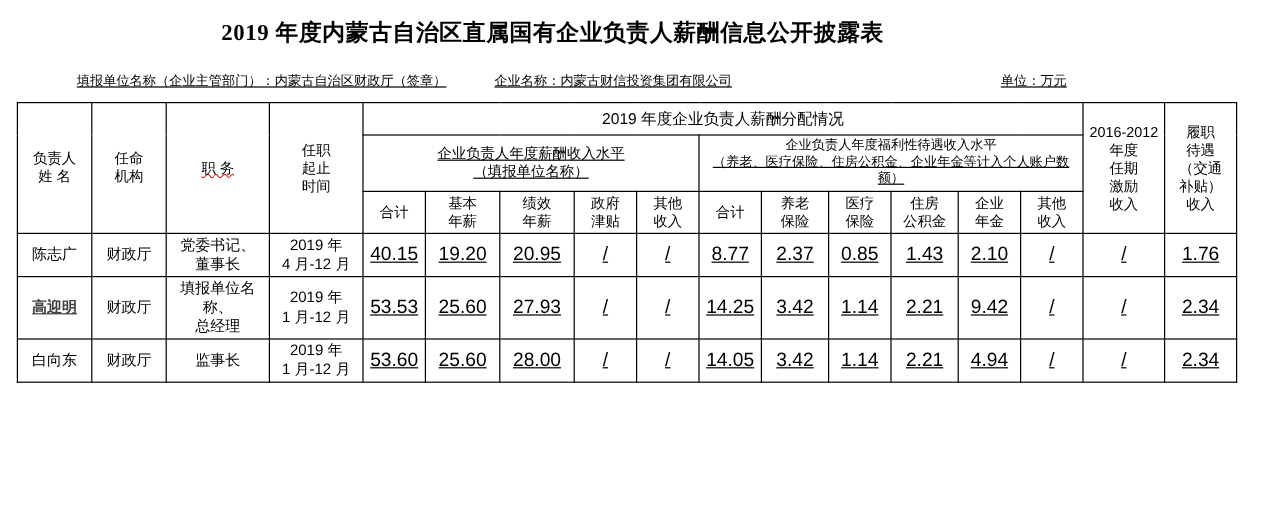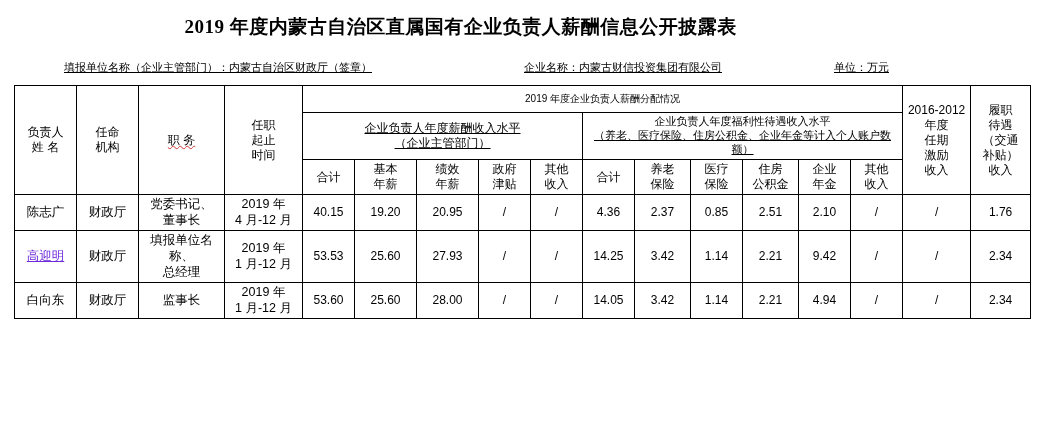--- a/index.html
+++ b/index.html
@@ -42,7 +42,6 @@
   }
   .meta-center {
     flex: 1 1 auto;
-    text-align: center;
     padding-left: 40px;
   }
   .meta-right {

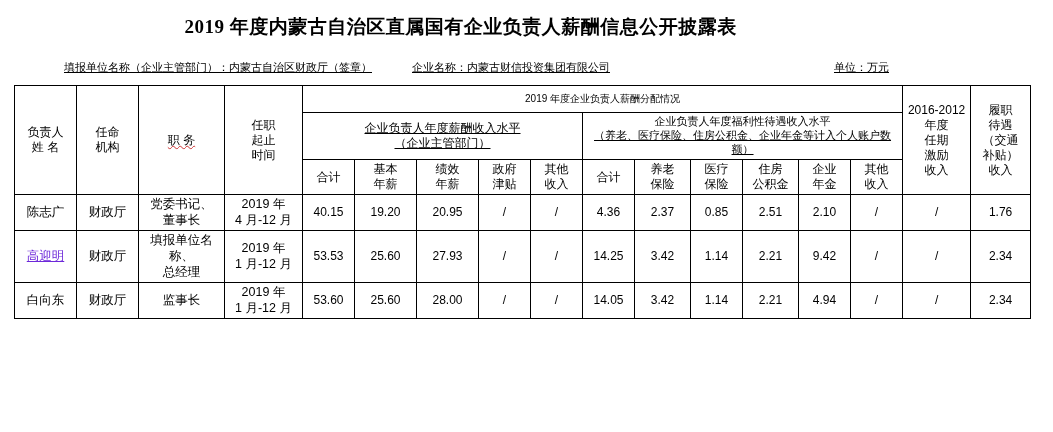--- a/index.html
+++ b/index.html
@@ -65,7 +65,7 @@
     line-height: 1.25;
   }
   .hdr-group {
-    font-size: 10px;
+    font-size: 13px;
     height: 22px;
   }
   .sub-head {

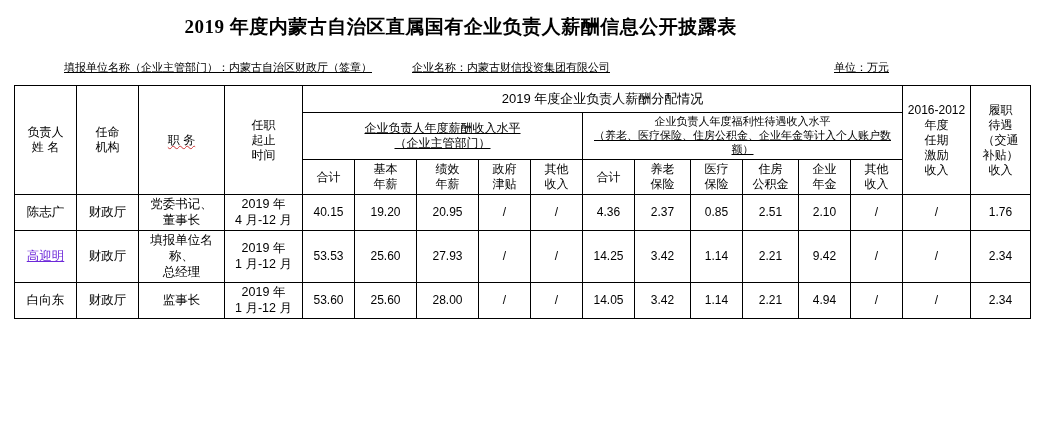--- a/index.html
+++ b/index.html
@@ -175,7 +175,7 @@
       <tr>
         <td colspan="5" class="sub-head" style="height:42px">
           <div class="u">企业负责人年度薪酬收入水平</div>
-          <div class="u">（企业主管部门）</div>
+          <div class="u">（填报单位名称）</div>
         </td>
         <td colspan="6" class="sub-head sub-note" style="height:42px">
           <div>企业负责人年度福利性待遇收入水平</div>

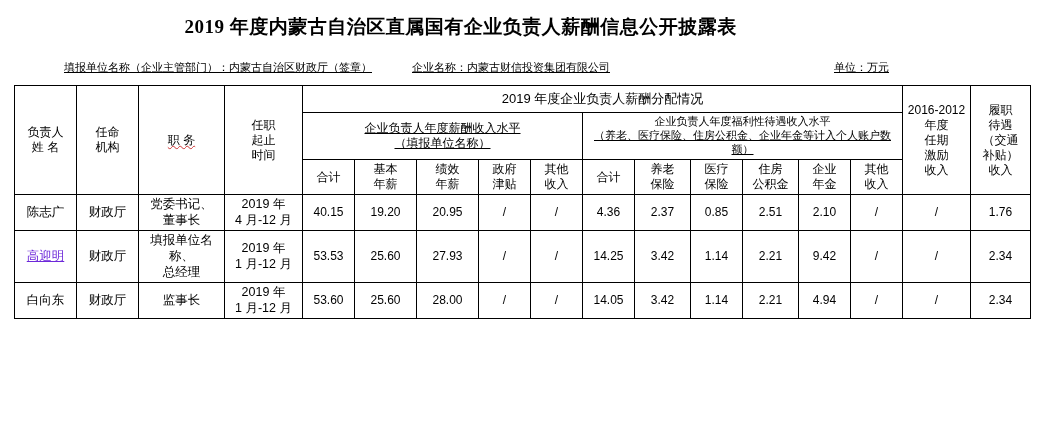--- a/index.html
+++ b/index.html
@@ -102,7 +102,8 @@
     text-decoration-thickness: 1px;
   }
   .numcell {
-    font-size: 12px;
+    font-size: 16px;
+    text-decoration: underline;
   }
 </style>
 </head>

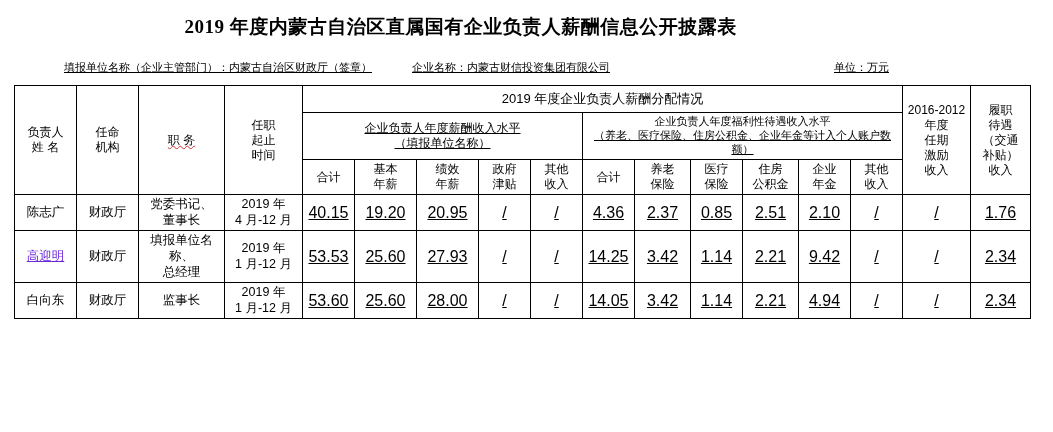--- a/index.html
+++ b/index.html
@@ -241,7 +241,7 @@
         <td class="numcell">20.95</td>
         <td class="numcell">/</td>
         <td class="numcell">/</td>
-        <td class="numcell">4.36</td>
+        <td class="numcell">8.77</td>
         <td class="numcell">2.37</td>
         <td class="numcell">0.85</td>
         <td class="numcell">2.51</td>

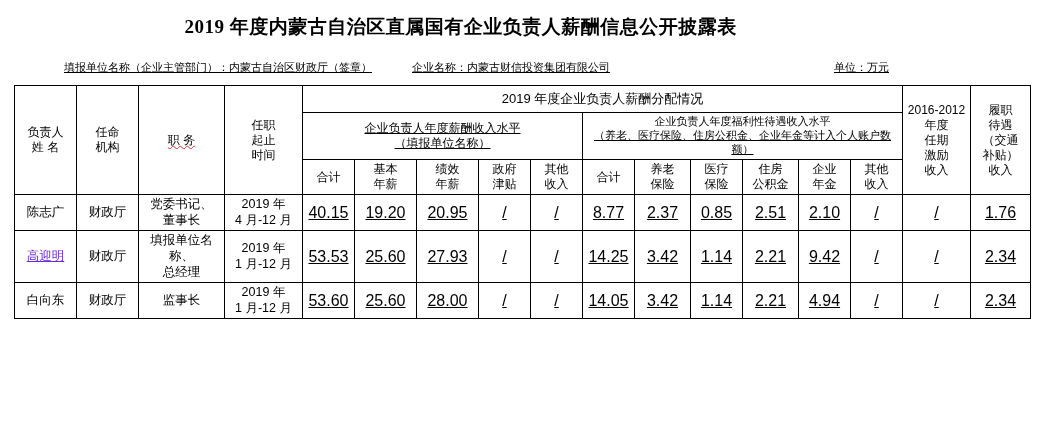--- a/index.html
+++ b/index.html
@@ -244,7 +244,7 @@
         <td class="numcell">8.77</td>
         <td class="numcell">2.37</td>
         <td class="numcell">0.85</td>
-        <td class="numcell">2.51</td>
+        <td class="numcell">1.43</td>
         <td class="numcell">2.10</td>
         <td class="numcell">/</td>
         <td class="numcell">/</td>

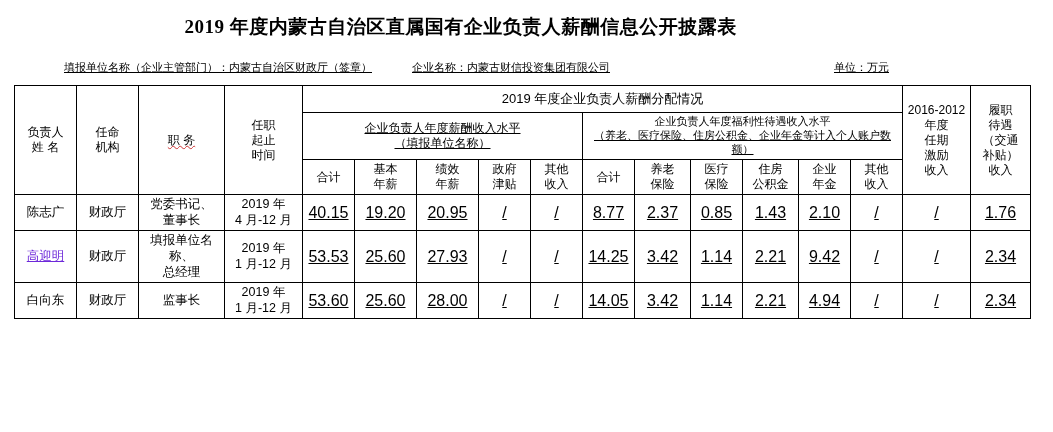--- a/index.html
+++ b/index.html
@@ -89,8 +89,9 @@
     font-size: 12.5px;
   }
   .name-link {
-    color: #6d28d9;
-    text-decoration: underline;
+    color: #404040;
+    text-decoration: underline;
+    font-weight: bold;
   }
   .zhiwu {
     position: relative;

